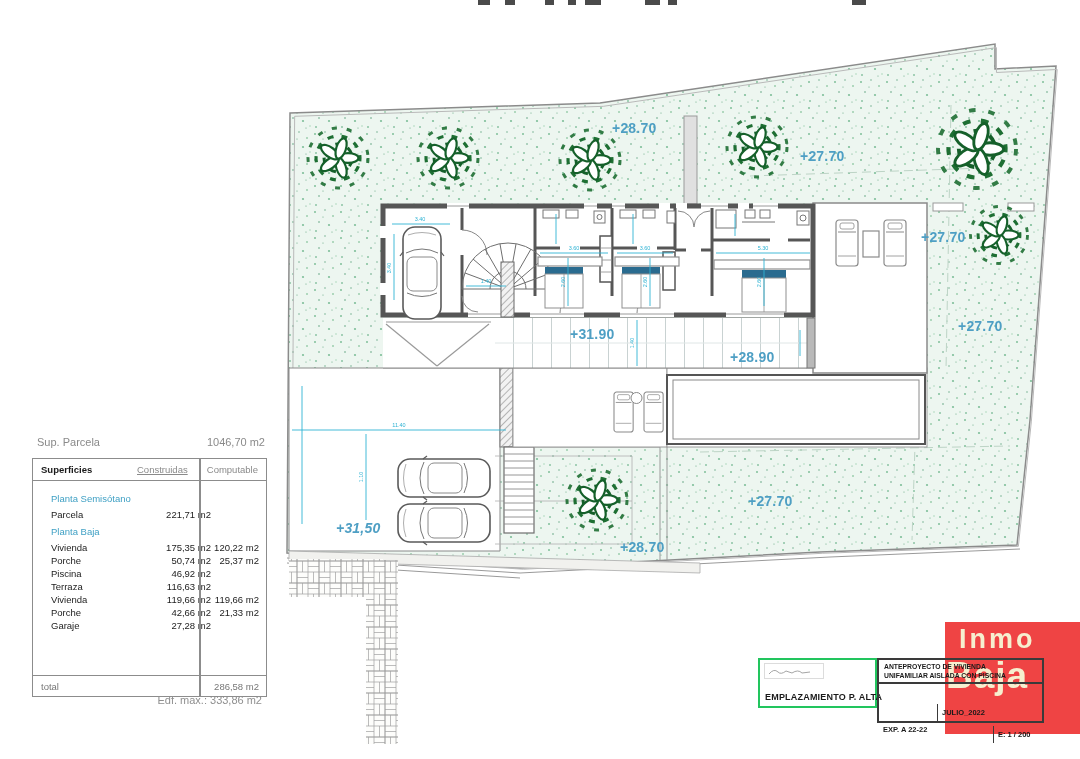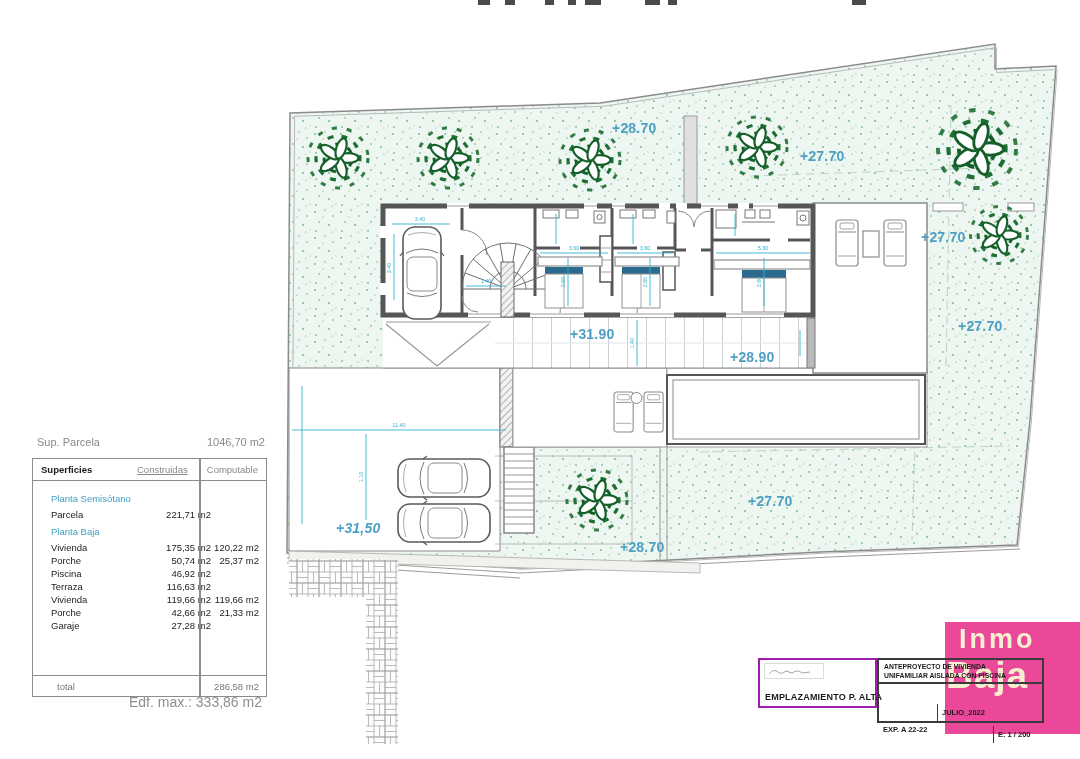--- a/index.html
+++ b/index.html
@@ -39,7 +39,7 @@
             font-size:14px;color:#8f8f8f;}
 
   
-  .logo-box{position:absolute;left:945px;top:622px;width:135px;height:112px;background:#ec4899;}
+  .logo-box{position:absolute;left:945px;top:622px;width:135px;height:112px;background:#ef4444;}
   .logo-l1{position:absolute;left:14px;top:2px;font-size:27px;font-weight:bold;
            color:#f6efcf;letter-spacing:3px;}
   .logo-l2{position:absolute;left:1px;top:33px;font-size:37px;font-weight:bold;

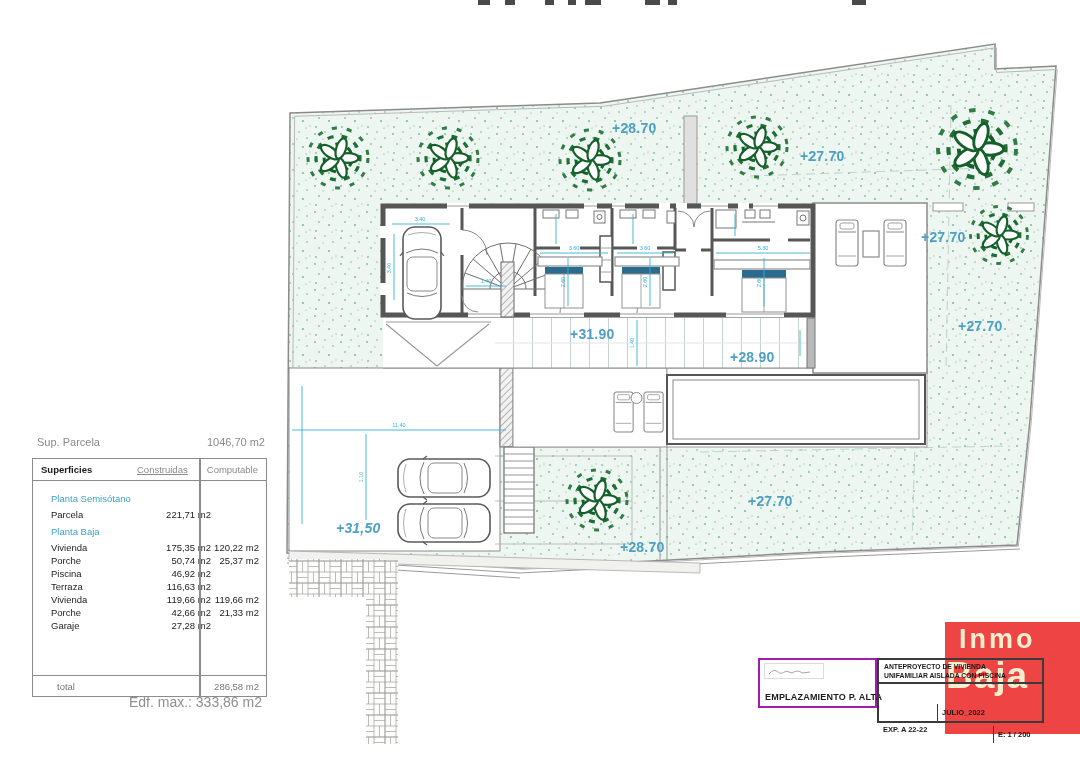--- a/index.html
+++ b/index.html
@@ -33,7 +33,7 @@
   .trow.section{height:20px;color:#3fa0c4;}
   .total-row{position:absolute;left:0;right:0;bottom:0;height:20px;display:flex;align-items:center;
              border-top:1.5px solid #8c8c8c;color:#777;}
-  .total-row .c-name{width:104px;padding-left:8px;margin-left:16px;}
+  .total-row .c-name{width:104px;padding-left:8px;}
   .total-row .c-comp{flex:1;text-align:right;padding-right:7px;}
   .footnote{position:absolute;left:32px;top:694px;width:230px;text-align:right;
             font-size:14px;color:#8f8f8f;}

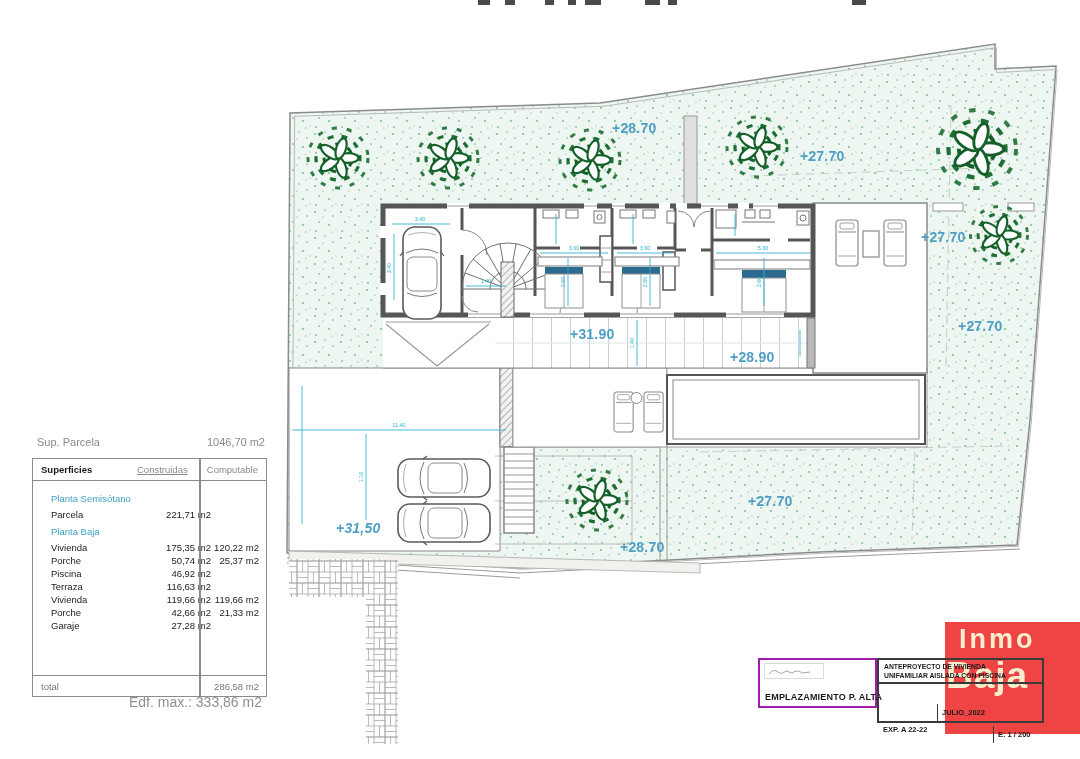--- a/index.html
+++ b/index.html
@@ -36,7 +36,7 @@
   .total-row .c-name{width:104px;padding-left:8px;}
   .total-row .c-comp{flex:1;text-align:right;padding-right:7px;}
   .footnote{position:absolute;left:32px;top:694px;width:230px;text-align:right;
-            font-size:14px;color:#8f8f8f;}
+            font-size:11px;color:#8f8f8f;}
 
   
   .logo-box{position:absolute;left:945px;top:622px;width:135px;height:112px;background:#ef4444;}

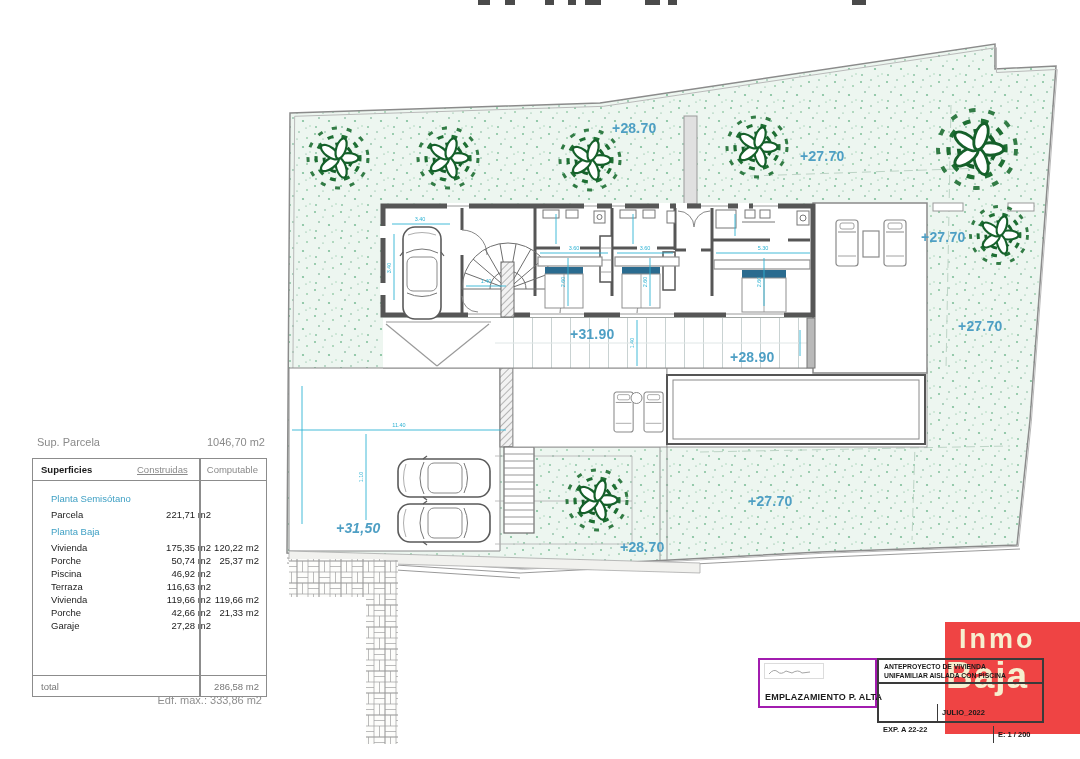--- a/index.html
+++ b/index.html
@@ -45,7 +45,7 @@
   .logo-l2{position:absolute;left:1px;top:33px;font-size:37px;font-weight:bold;
            color:#f6efcf;letter-spacing:1px;}
   .tb-left{position:absolute;left:758px;top:658px;width:119px;height:50px;
-           border:2px solid #a21caf;background:#fff;box-sizing:border-box;}
+           border:2px solid #22c55e;background:#fff;box-sizing:border-box;}
   .tb-left .sig-frame{position:absolute;left:4px;top:3px;width:58px;height:14px;border:1px solid #dcdcdc;}
   .tb-left .draw-title{position:absolute;left:5px;bottom:4px;font-size:9px;font-weight:bold;
                        color:#1a1a1a;letter-spacing:.2px;white-space:nowrap;}

